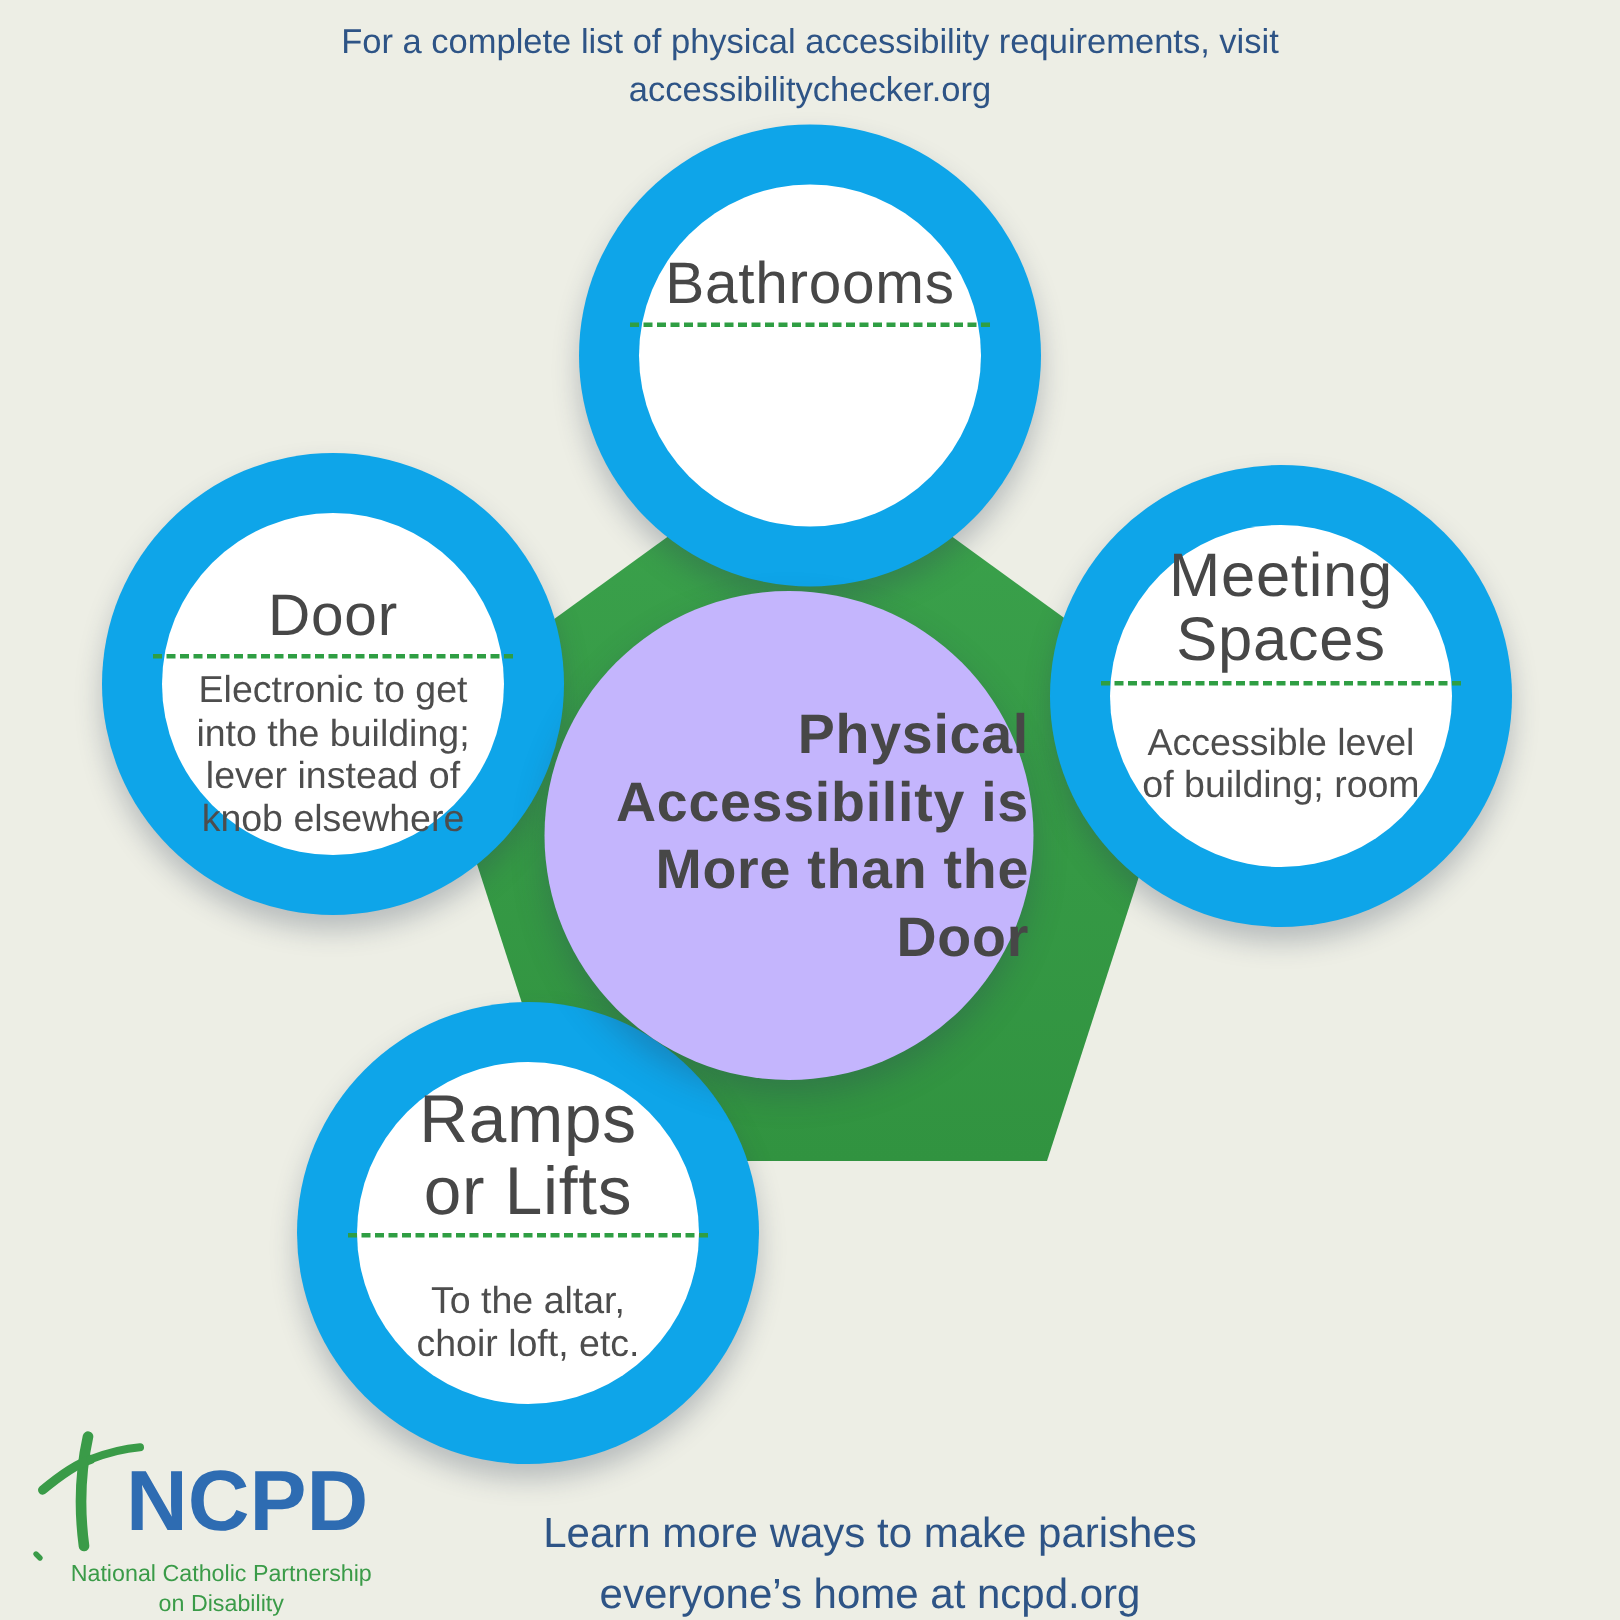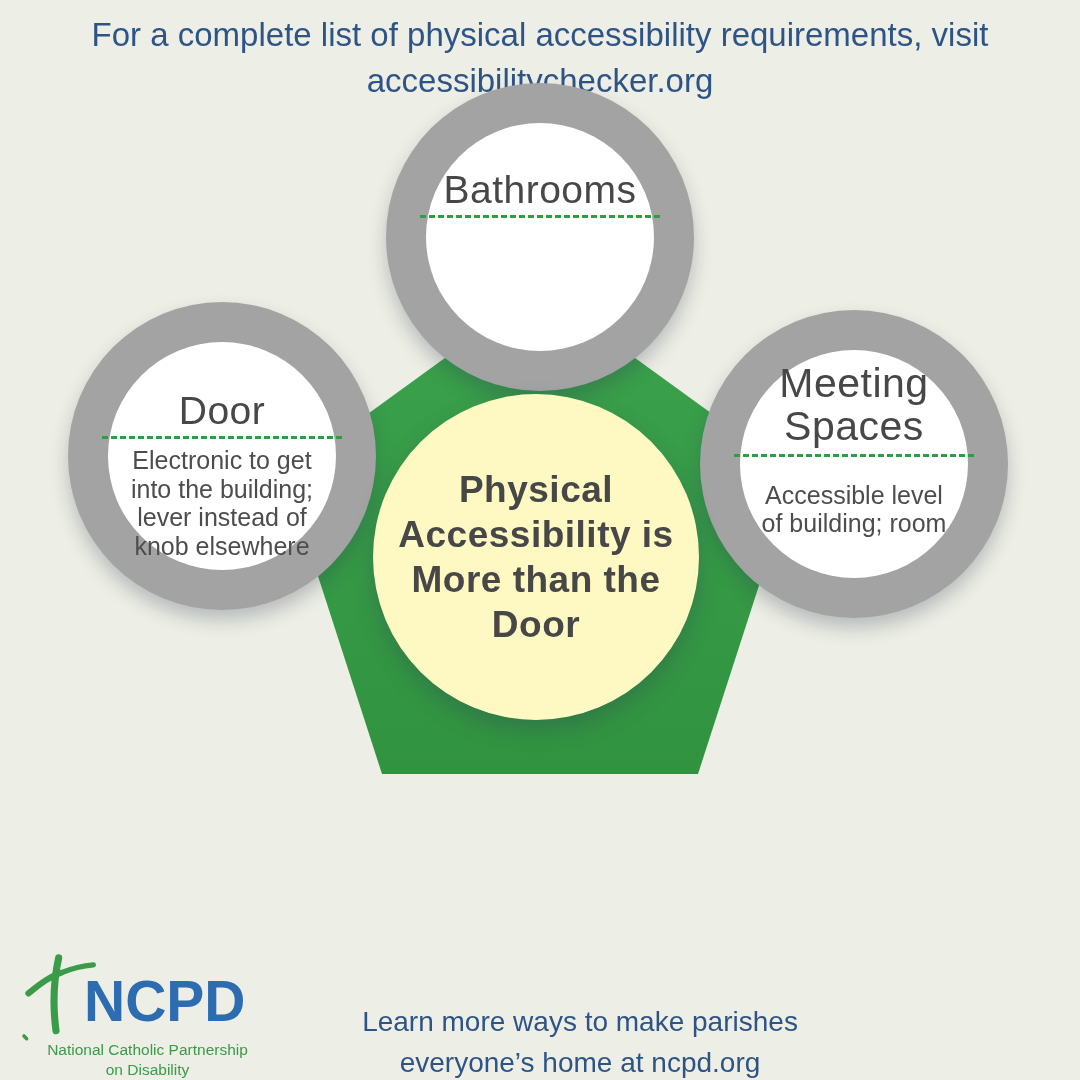--- a/index.html
+++ b/index.html
@@ -15,7 +15,7 @@
   
   .header{
     position:absolute;top:12px;left:0;width:1080px;
-    text-align:center;font-size:33px;line-height:1.38;
+    text-align:center;font-size:23px;line-height:1.38;
     color:#2e5486;font-weight:500;
   }
   .footer{

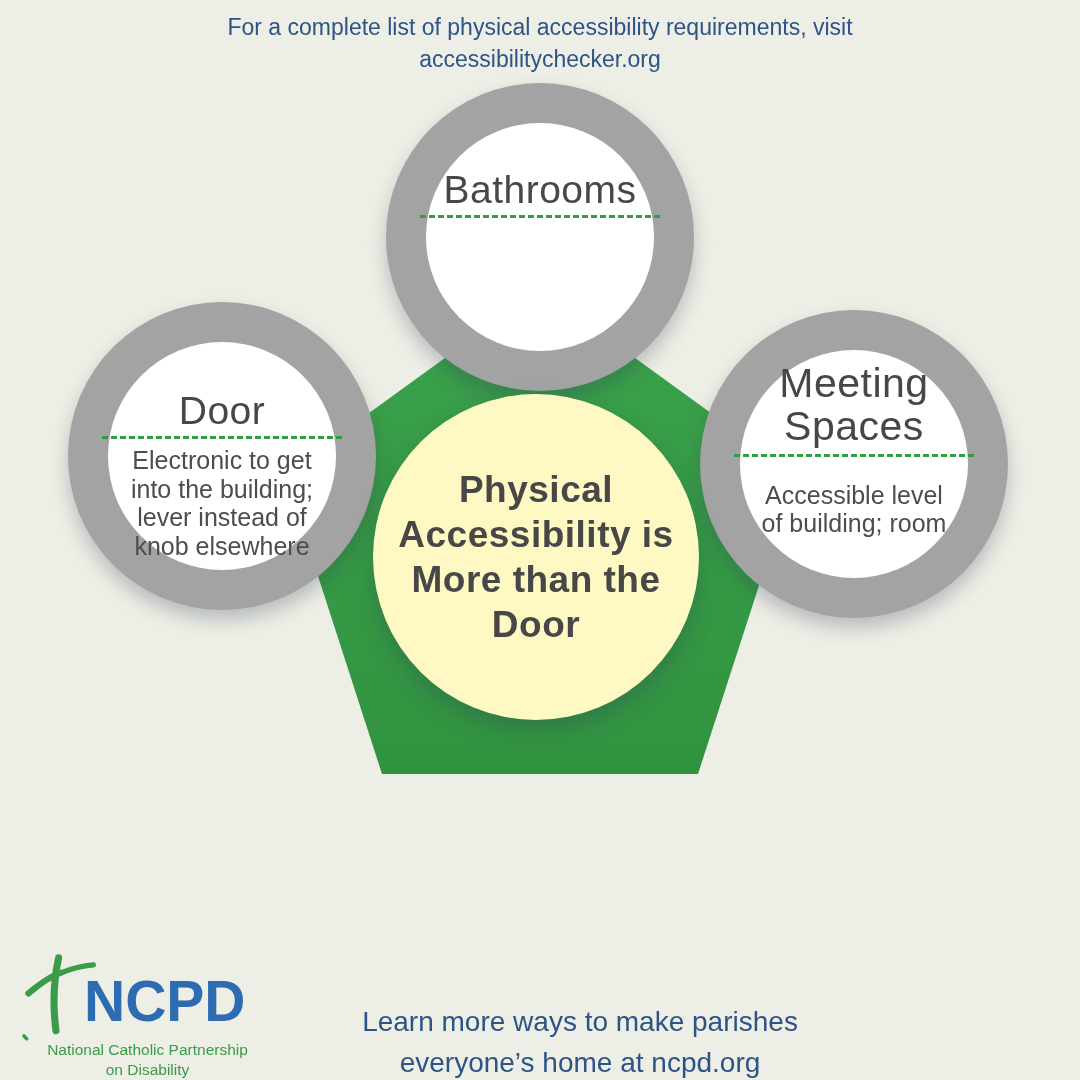--- a/index.html
+++ b/index.html
@@ -30,7 +30,7 @@
   
   .node{
     position:absolute;width:308px;height:308px;border-radius:50%;
-    background:#a3a3a3;z-index:2;
+    background:#0ea5e9;z-index:2;
     box-shadow:0 10px 18px rgba(45,60,85,.28);
   }
   .node .inner{

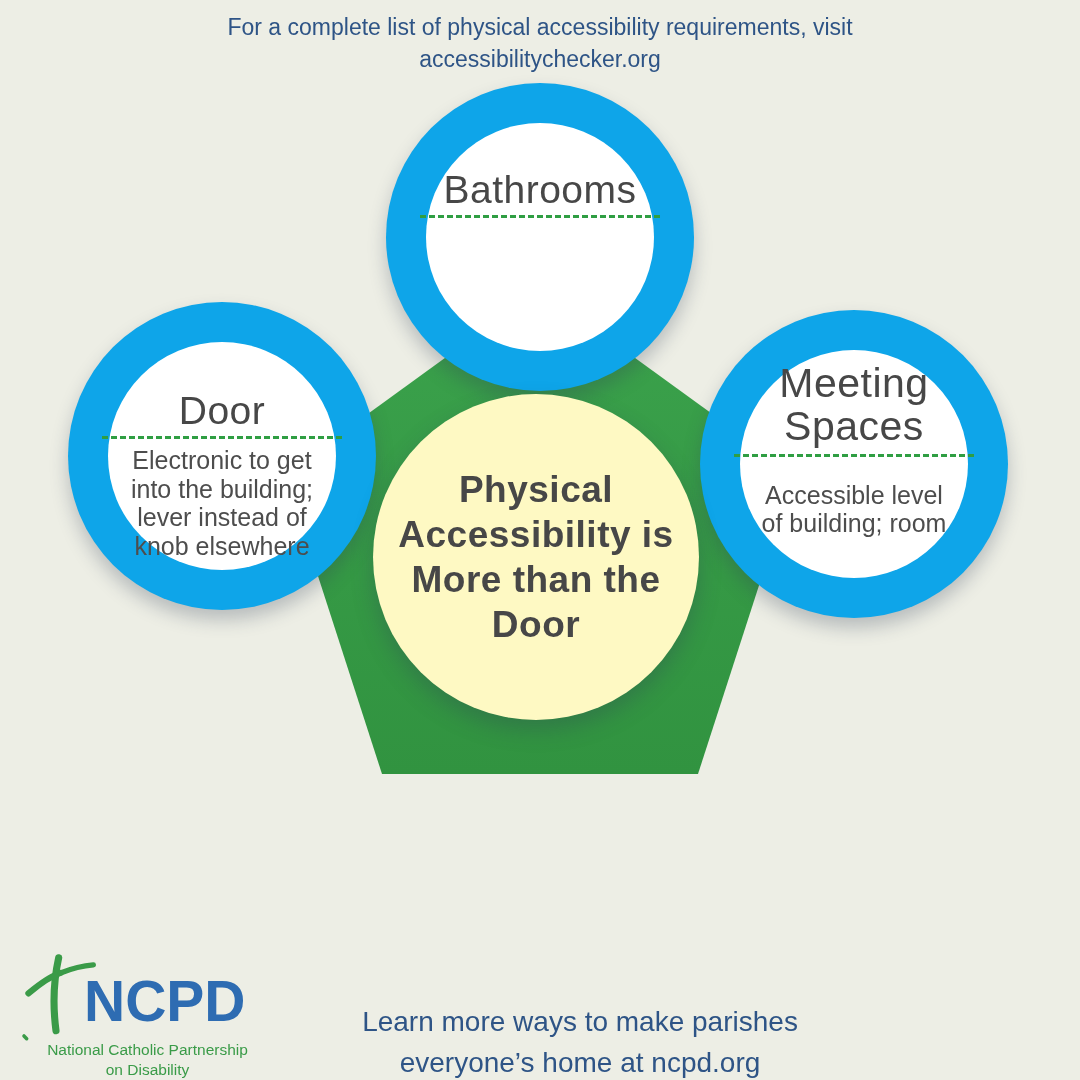--- a/index.html
+++ b/index.html
@@ -75,10 +75,10 @@
 
   
   .center-circle{
-    position:absolute;left:373px;top:394px;width:326px;height:326px;
-    border-radius:50%;background:#fef9c3;z-index:4;
+    position:absolute;left:363px;top:394px;width:326px;height:326px;
+    border-radius:50%;background:#c4b5fd;z-index:4;
     box-shadow:0 10px 22px rgba(45,60,85,.30);
-    display:flex;align-items:center;justify-content:center;text-align:center;
+    display:flex;align-items:center;justify-content:center;text-align:right;
   }
   .center-title{
     font-size:37px;font-weight:700;color:#474747;line-height:1.22;

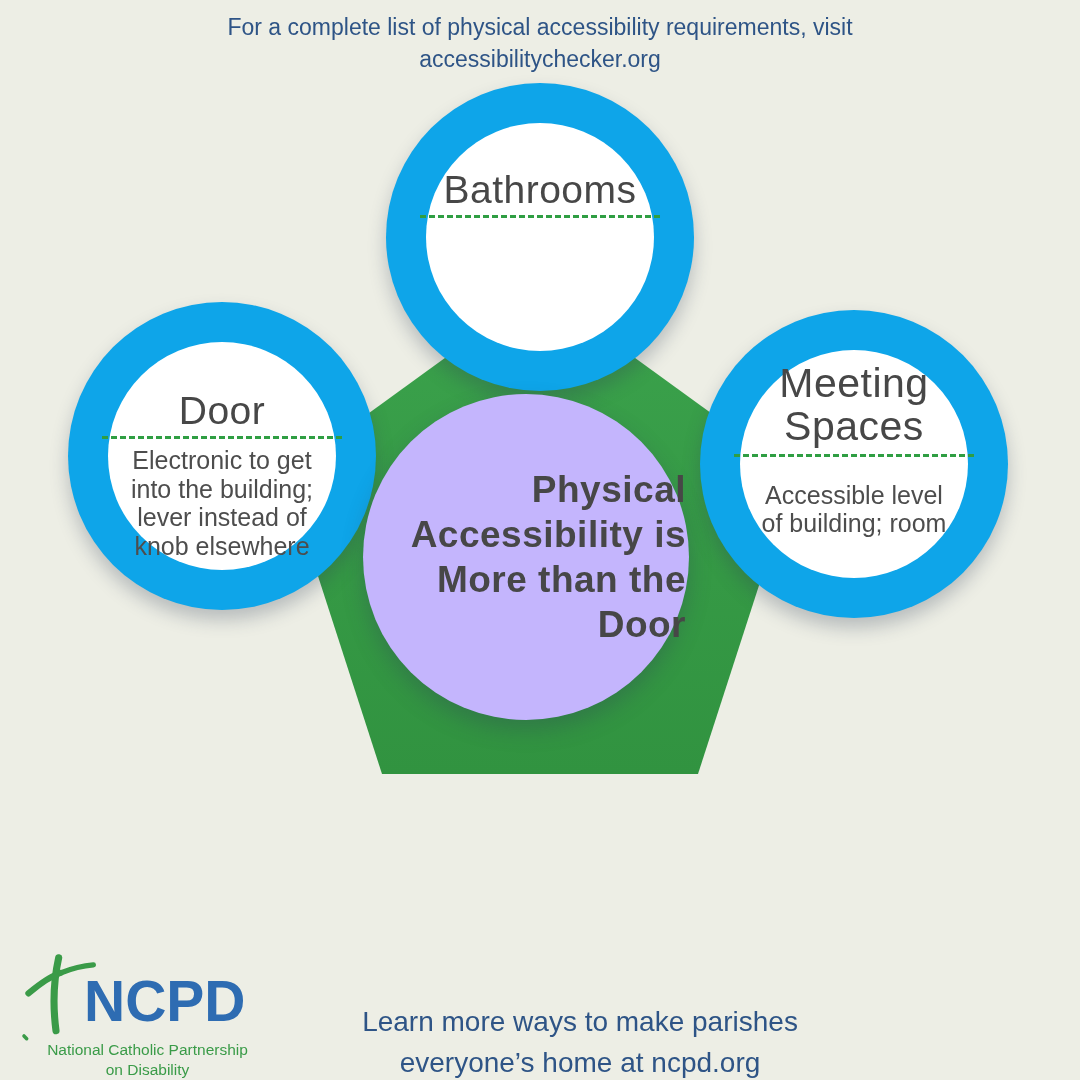--- a/index.html
+++ b/index.html
@@ -158,6 +158,20 @@
     </div>
   </div>
 
+  <div class="node node-ramps">
+    <div class="inner"></div>
+    <div class="content">
+      <div class="node-title">
+        <span class="ln">Ramps</span>
+        <span class="ln">or Lifts</span>
+      </div>
+      <div class="dash"></div>
+      <div class="node-body">
+        <span class="ln">To the altar,</span>
+        <span class="ln">choir loft, etc.</span>
+      </div>
+    </div>
+  </div>
 
 
   <div class="center-circle">

